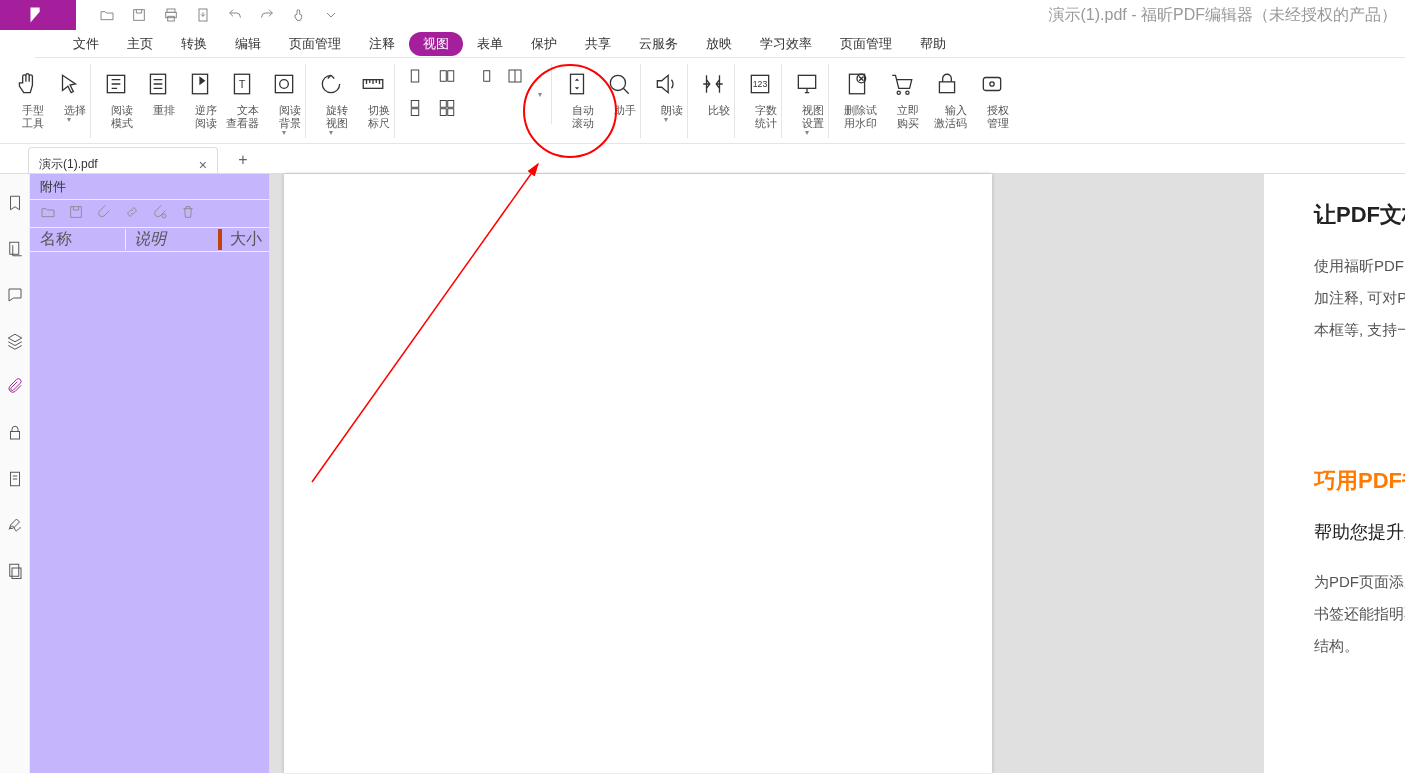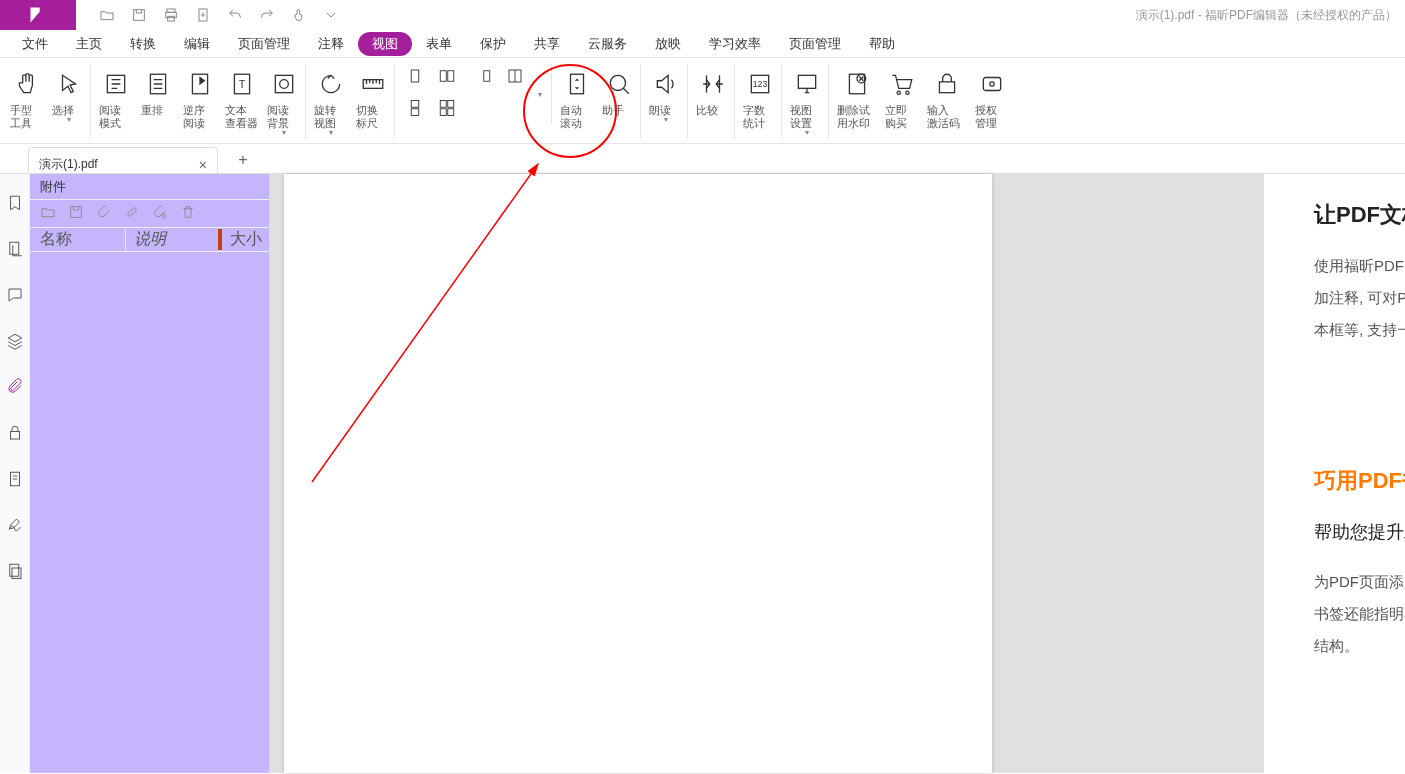--- a/index.html
+++ b/index.html
@@ -10,7 +10,7 @@
 .qat { display: flex; align-items: center; gap: 14px; padding-left: 22px; height: 30px; }
 .qat-item { width: 18px; height: 18px; display: flex; align-items: center; justify-content: center; color: #888; }
 .qat-item svg { width: 16px; height: 16px; }
-.title-text { position: absolute; right: 8px; top: 0; height: 30px; line-height: 30px; font-size: 12px; color: #999; }
+.title-text { position: absolute; right: 8px; top: 0; height: 30px; line-height: 30px; font-size: 16px; color: #999; }
 .menubar { height: 28px; display: flex; align-items: center; padding-left: 8px; gap: 0; border-bottom: 1px solid #e5e5e5; }
 .menu-item { padding: 3px 14px; font-size: 13px; color: #333; border-radius: 12px; }
 .menu-item.active { background: #a51e9c; color: #fff; }

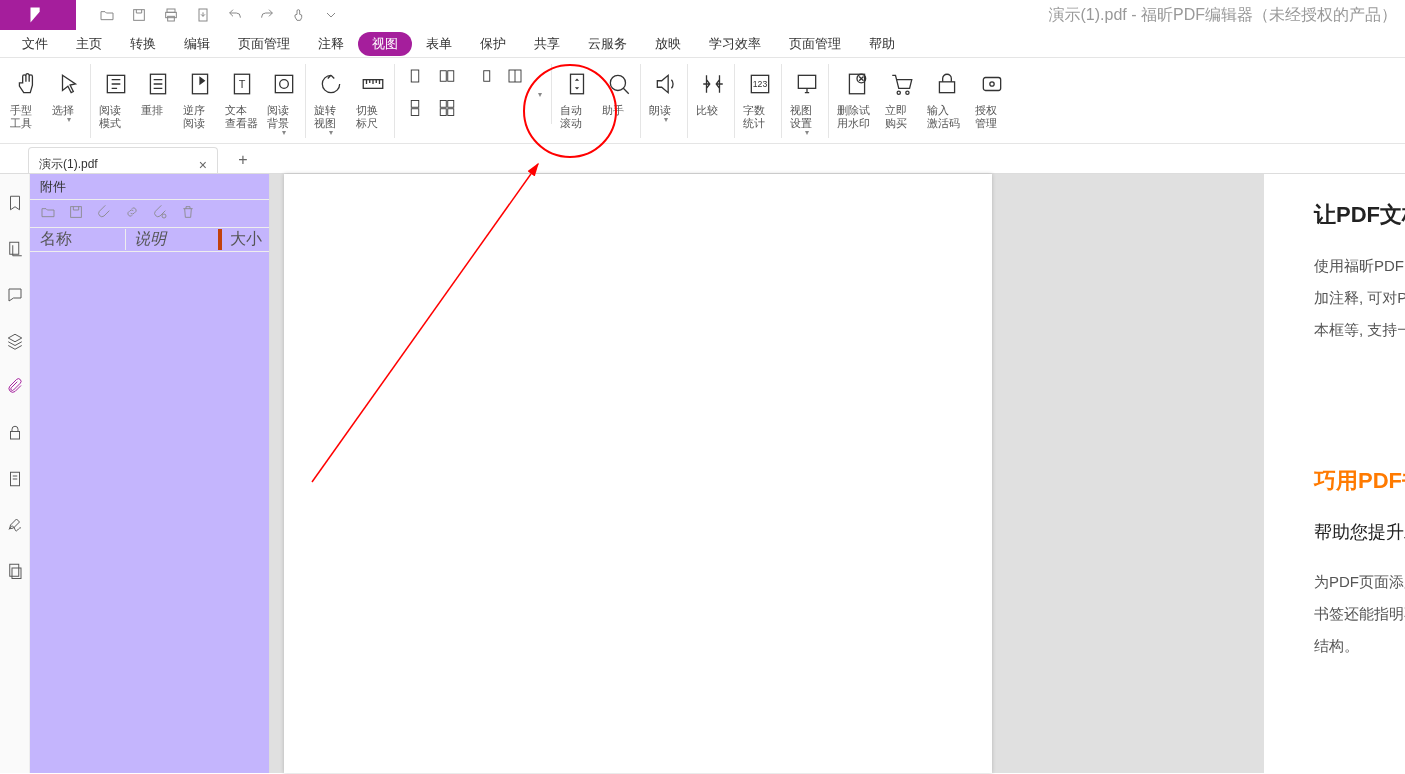--- a/index.html
+++ b/index.html
@@ -11,7 +11,7 @@
 .qat-item { width: 18px; height: 18px; display: flex; align-items: center; justify-content: center; color: #888; }
 .qat-item svg { width: 16px; height: 16px; }
 .title-text { position: absolute; right: 8px; top: 0; height: 30px; line-height: 30px; font-size: 16px; color: #999; }
-.menubar { height: 28px; display: flex; align-items: center; padding-left: 8px; gap: 0; border-bottom: 1px solid #e5e5e5; }
+.menubar { height: 28px; display: flex; align-items: center; padding-left: 24px; gap: 0; border-bottom: 1px solid #e5e5e5; margin-left: 35px; }
 .menu-item { padding: 3px 14px; font-size: 13px; color: #333; border-radius: 12px; }
 .menu-item.active { background: #a51e9c; color: #fff; }
 .ribbon { height: 86px; display: flex; align-items: flex-start; padding: 6px 0 0 6px; background: #fff; border-bottom: 1px solid #e5e5e5; }

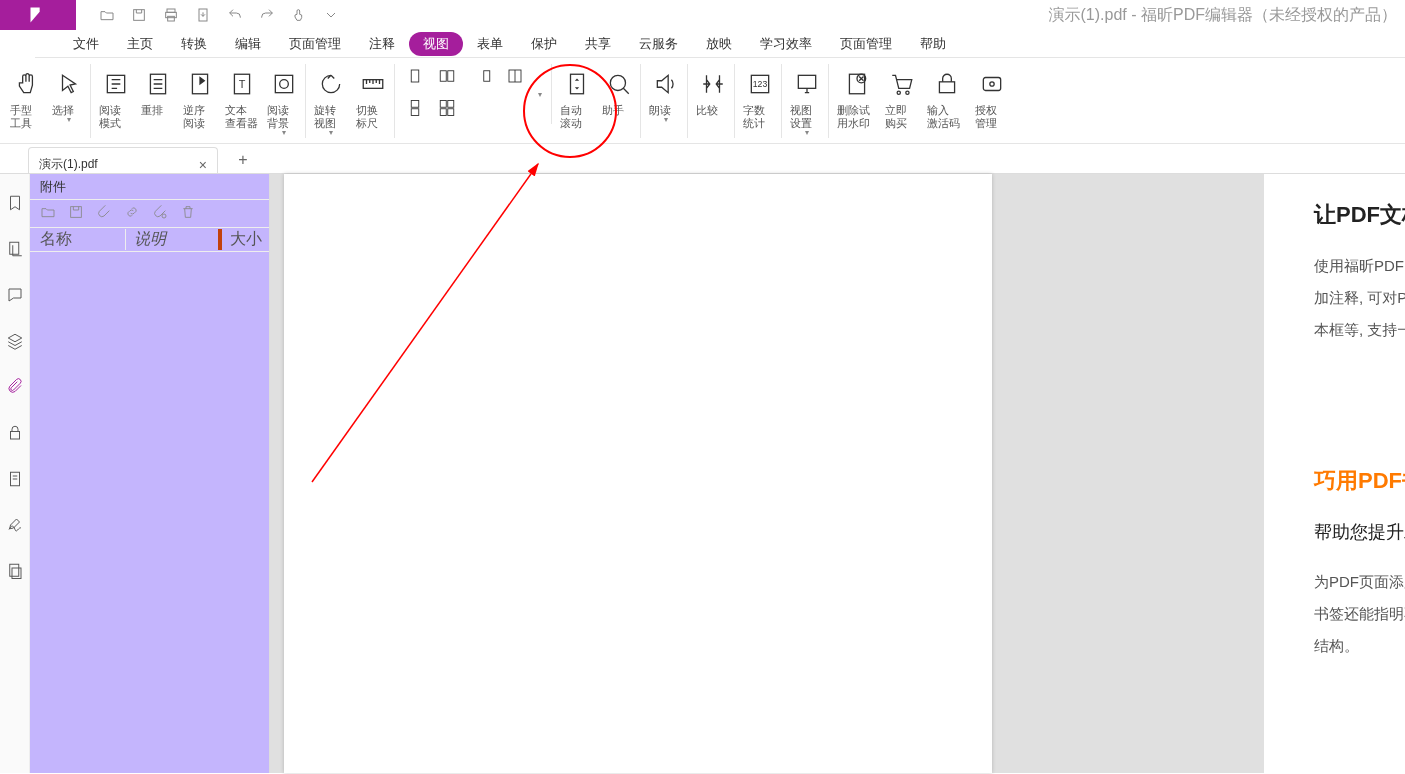--- a/index.html
+++ b/index.html
@@ -19,7 +19,7 @@
 .rgroup.sep { border-right: 1px solid #e5e5e5; padding-right: 4px; margin-right: 4px; }
 .ricon { width: 34px; height: 40px; display: flex; align-items: center; justify-content: center; }
 .ricon svg { width: 26px; height: 26px; stroke: #333; fill: none; stroke-width: 1.2; }
-.rlabel { font-size: 11px; color: #555; text-align: left; line-height: 13px; width: 34px; }
+.rlabel { font-size: 11px; color: #555; text-align: right; line-height: 13px; width: 34px; }
 .rdrop { font-size: 8px; color: #888; margin-top: -2px; }
 .rsmall-grid { display: grid; grid-template-columns: repeat(2, 28px); grid-template-rows: repeat(2, 28px); gap: 4px; align-content: center; height: 60px; padding: 0 4px; }
 .rsmall { width: 24px; height: 24px; display: flex; align-items: center; justify-content: center; }

